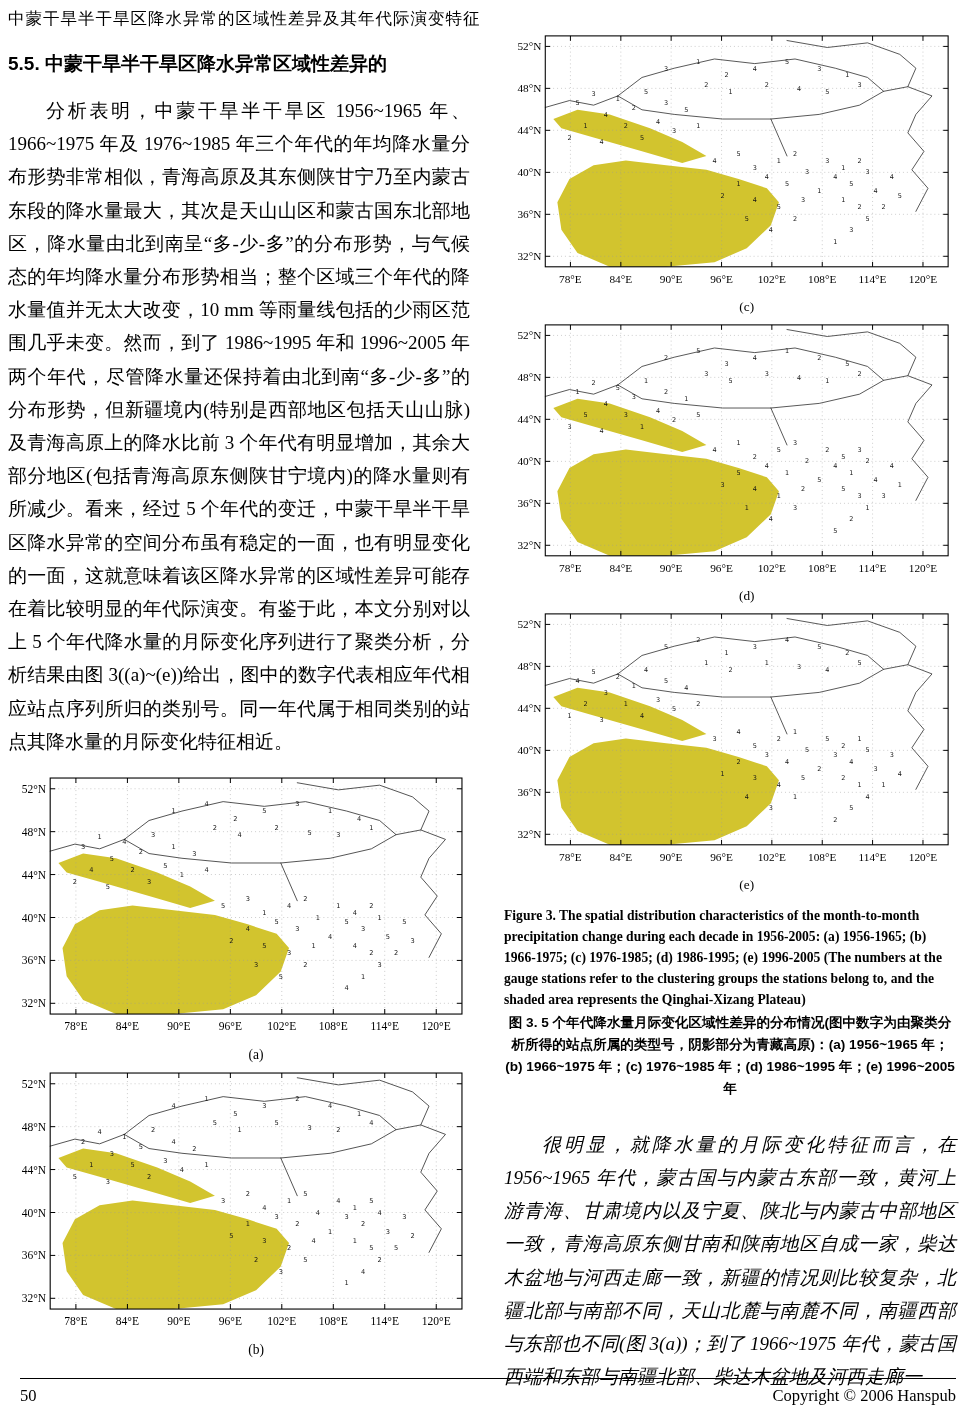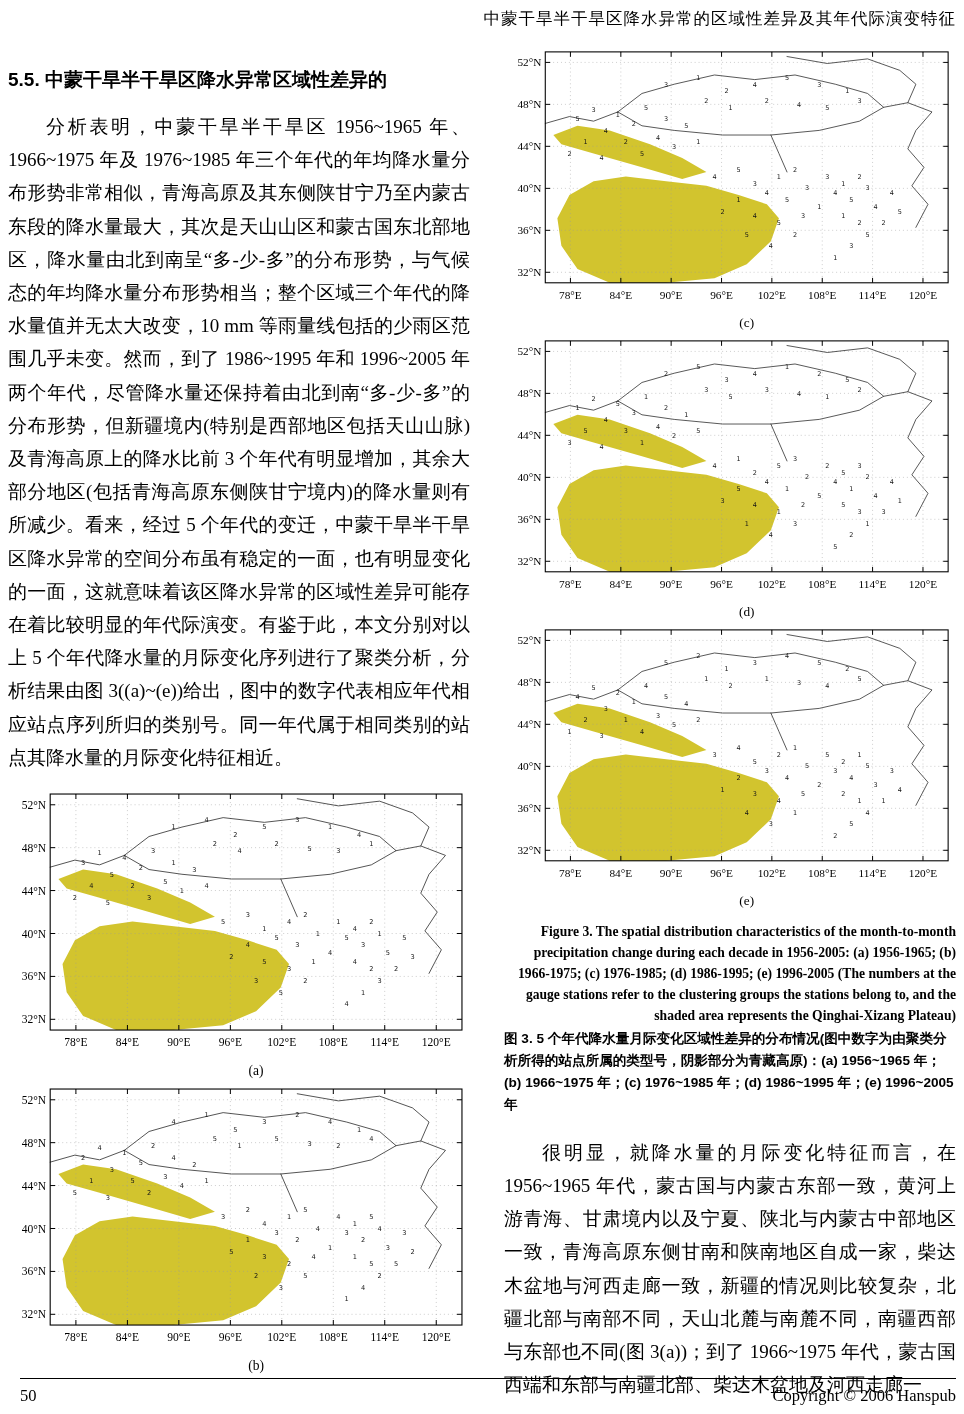--- a/index.html
+++ b/index.html
@@ -12,8 +12,8 @@
   }
   .page { padding: 8px 8px 0 8px; height: 100%; position: relative; }
   .running-title {
-    text-align: right; font-size: 16.5px; letter-spacing: 1px;
-    margin-bottom: 16px;
+    text-align: left; font-size: 16.5px; letter-spacing: 1px;
+    margin-bottom: 0;
   }
   .columns { display: flex; gap: 34px; }
   .col-left { width: 462px; flex: 0 0 462px; }

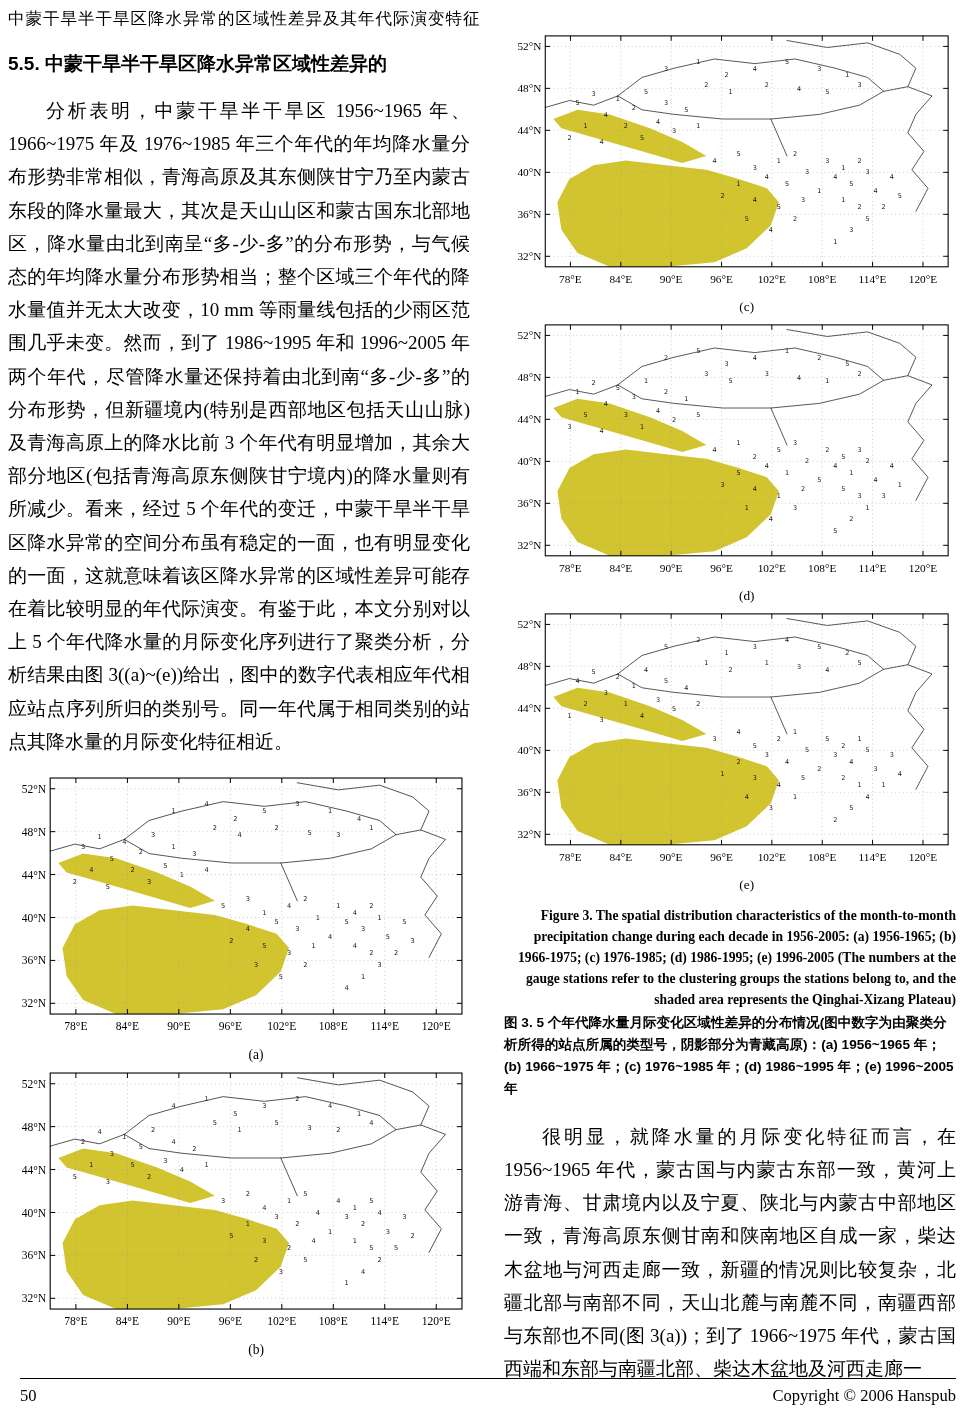--- a/index.html
+++ b/index.html
@@ -37,7 +37,7 @@
 
   .caption-en {
     font-weight: bold; font-size: 13.6px; line-height: 21px;
-    text-align: right; margin-top: 10px;
+    text-align: left; margin-top: 10px;
   }
   .caption-zh {
     font-family: "Liberation Sans", "DejaVu Sans", sans-serif;

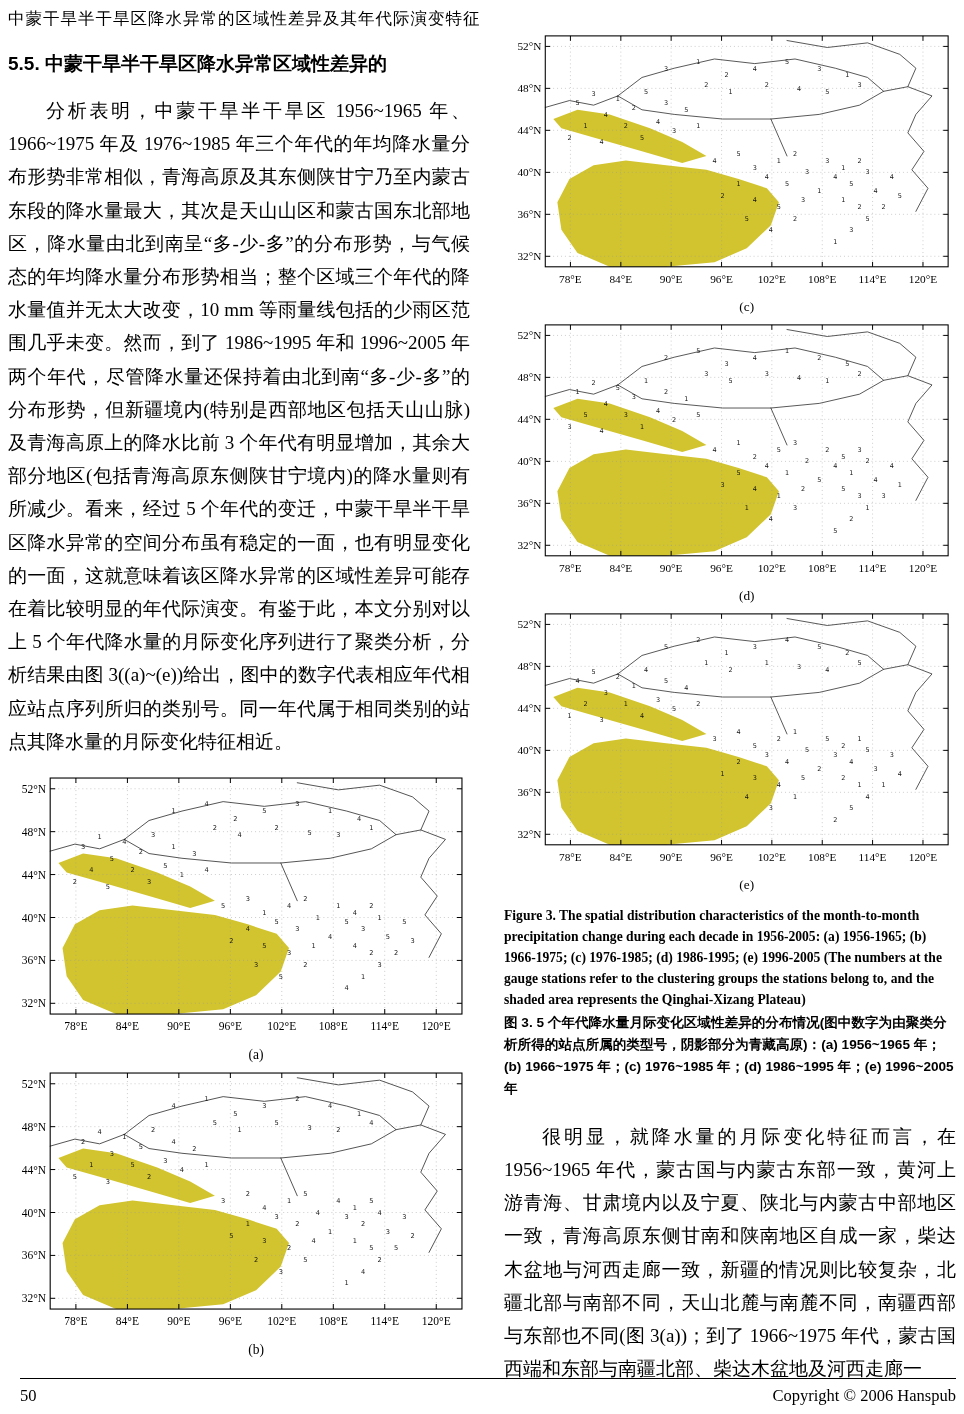--- a/index.html
+++ b/index.html
@@ -42,7 +42,7 @@
   .caption-zh {
     font-family: "Liberation Sans", "DejaVu Sans", sans-serif;
     font-weight: bold; font-size: 13.6px; line-height: 22px;
-    margin-top: 2px;
+    text-align: center; margin-top: 2px;
   }
   .right-paragraph { margin-top: 20px; }
 

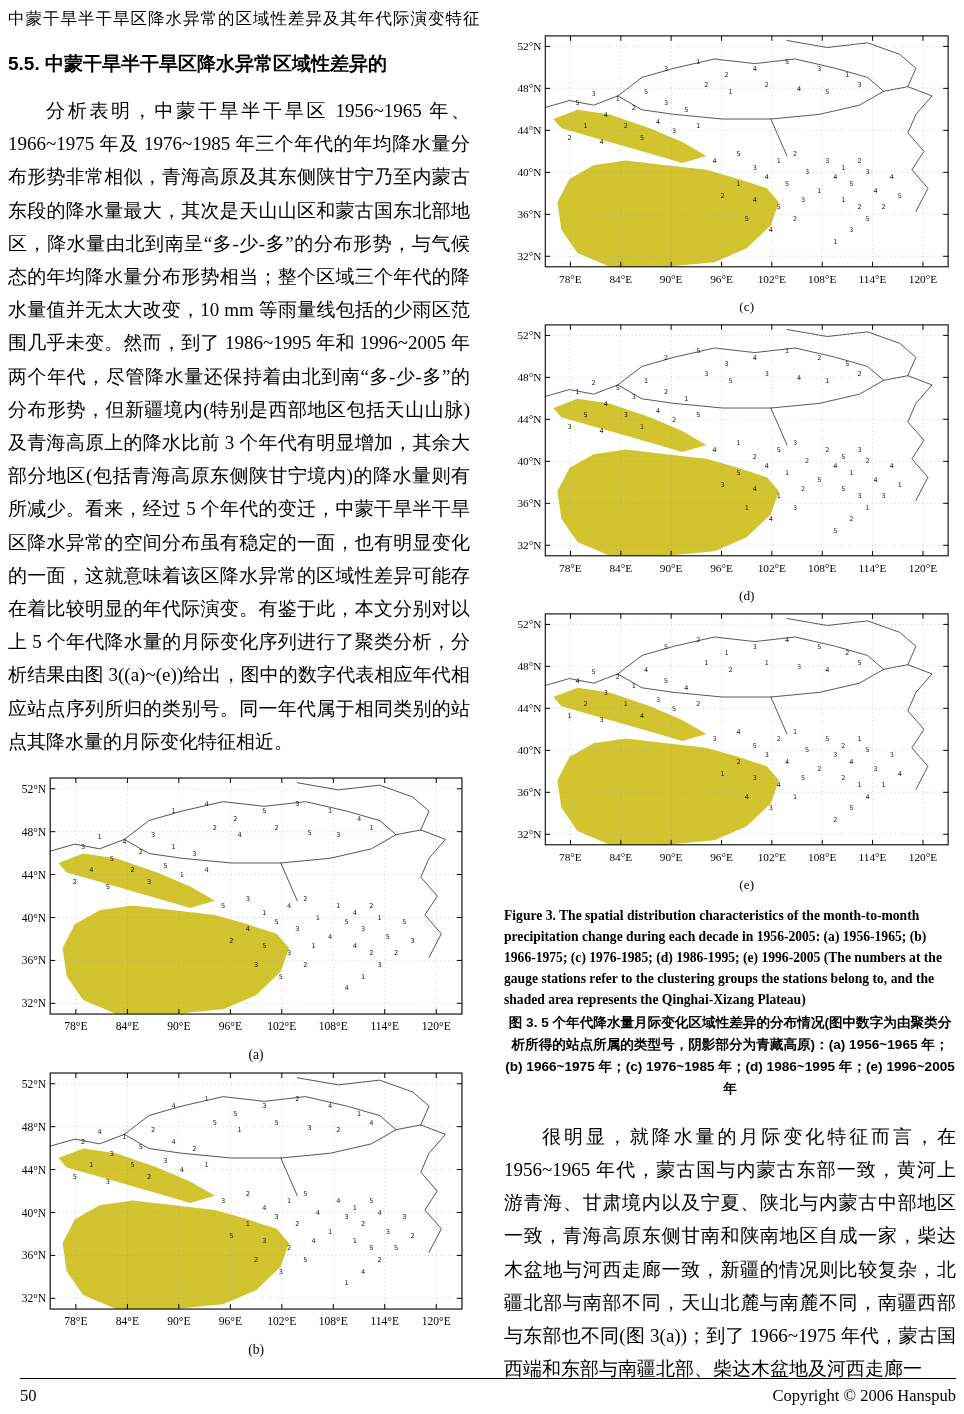--- a/index.html
+++ b/index.html
@@ -44,7 +44,7 @@
     font-weight: bold; font-size: 13.6px; line-height: 22px;
     text-align: center; margin-top: 2px;
   }
-  .right-paragraph { margin-top: 20px; }
+  .right-paragraph { margin-top: 28px; font-style: italic; }
 
   .footer {
     position: absolute; left: 20px; right: 8px; bottom: 8px;

